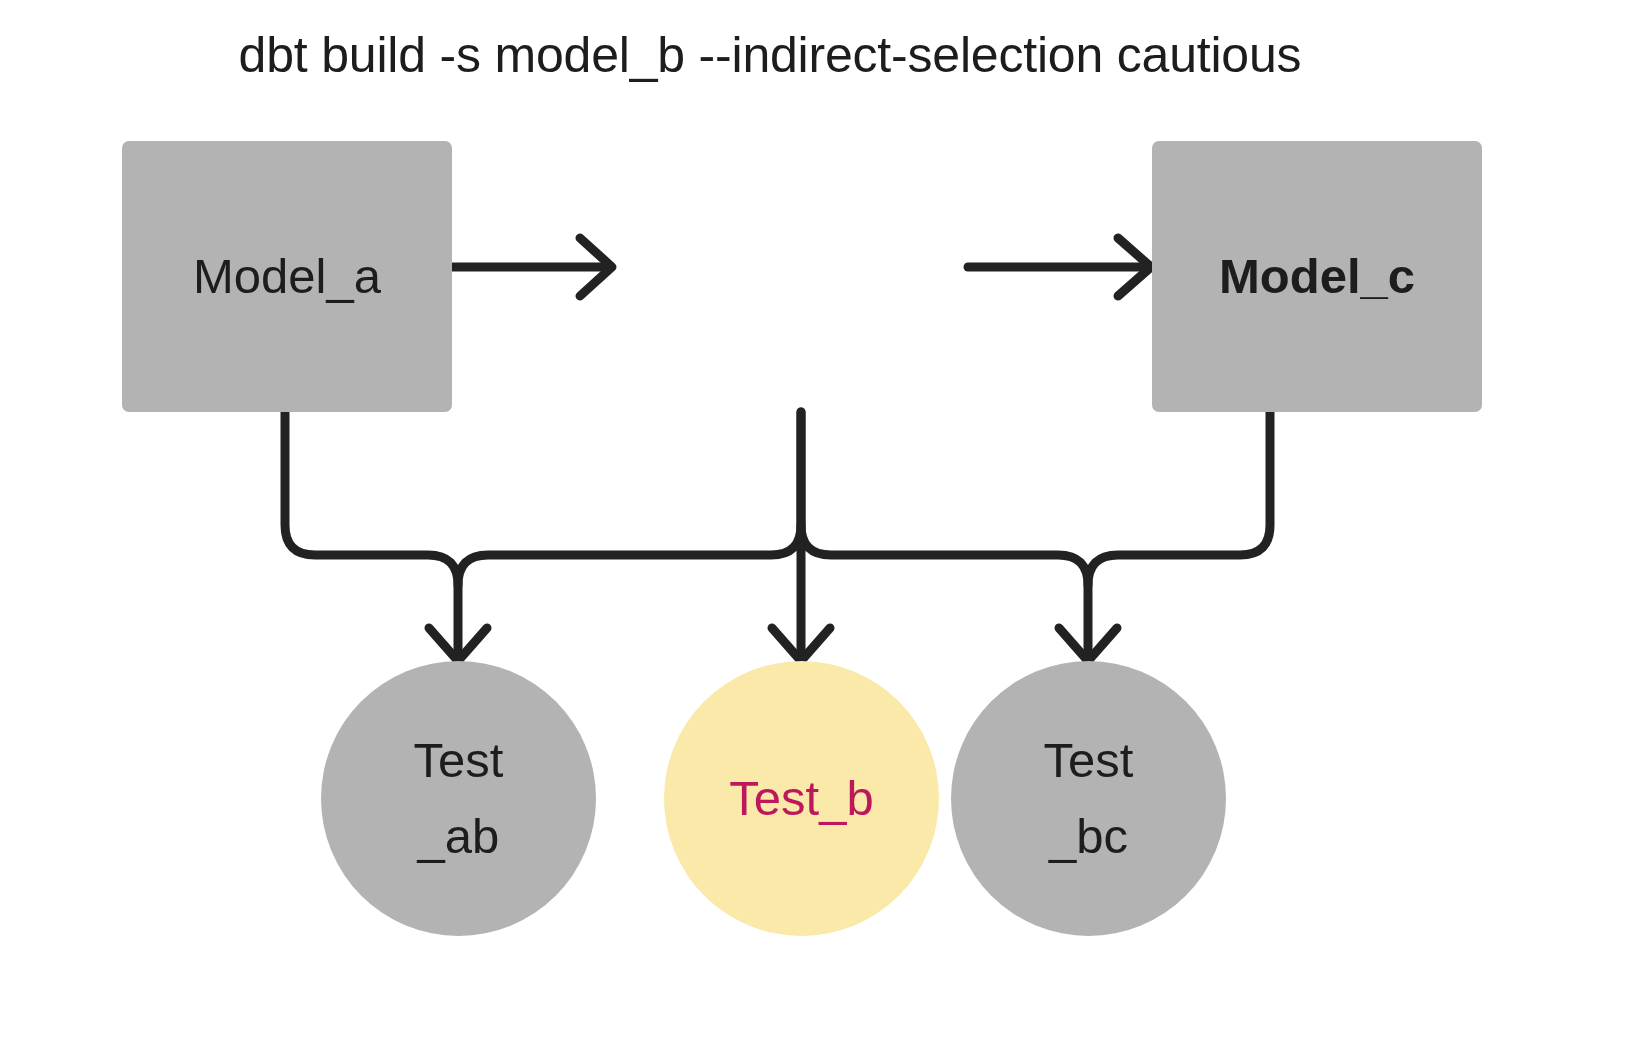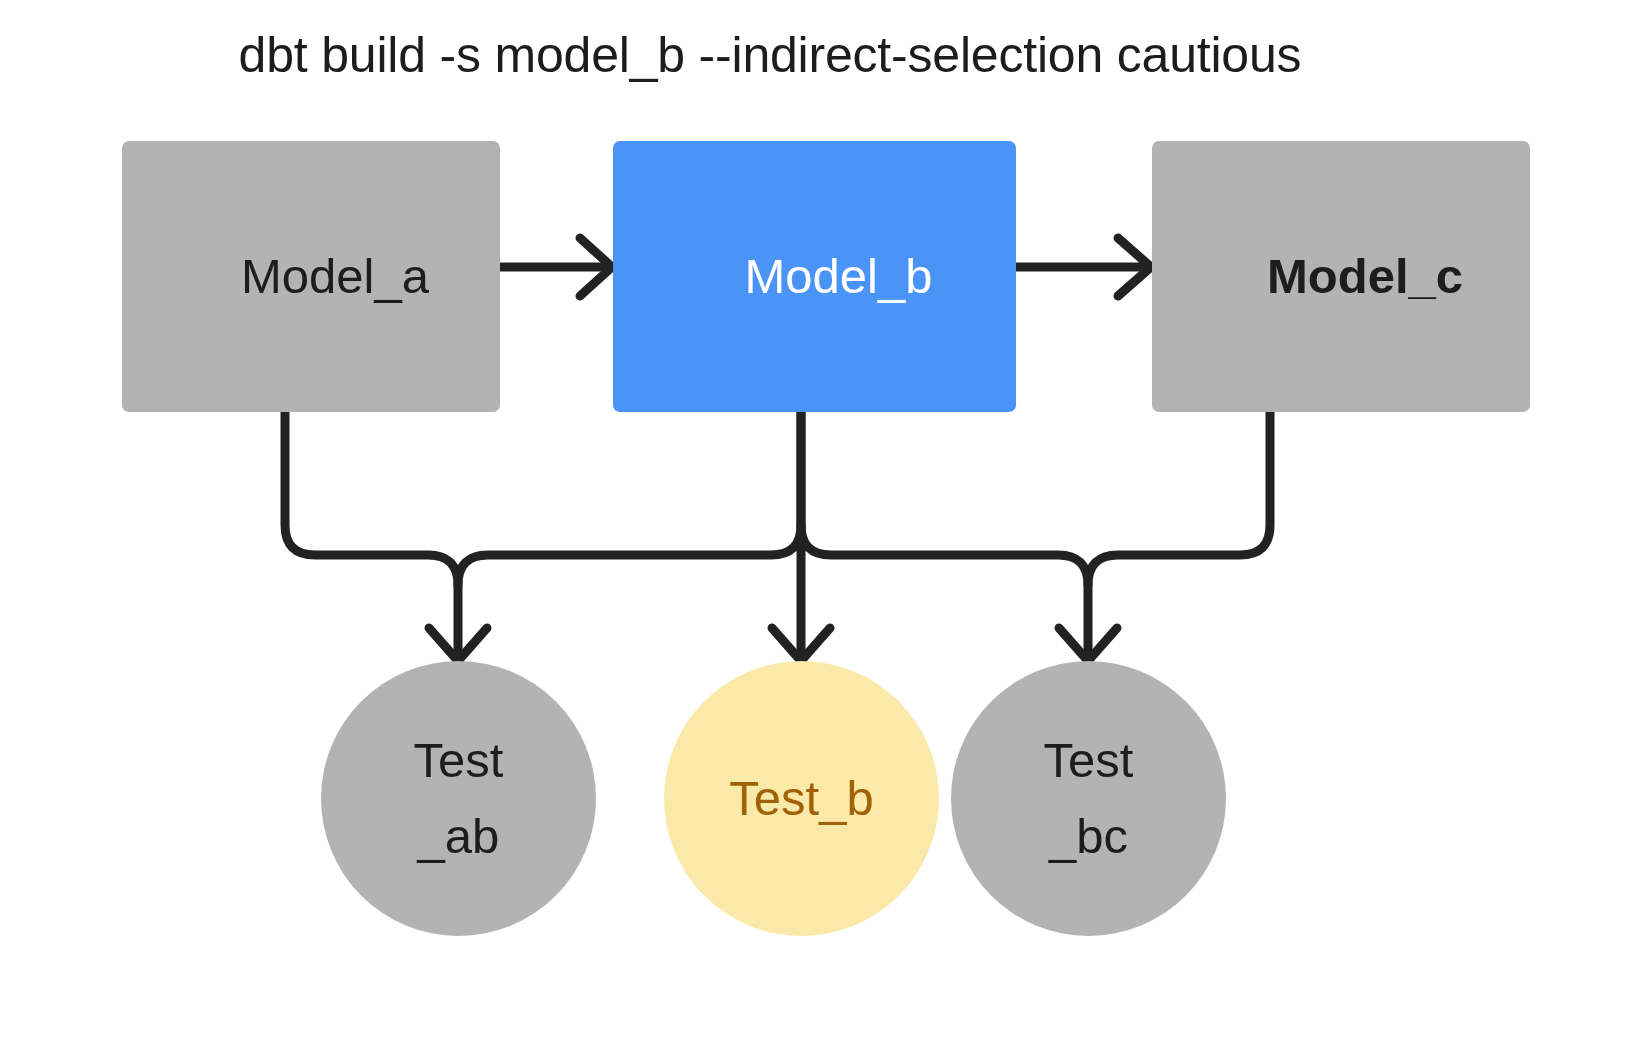--- a/index.html
+++ b/index.html
@@ -34,7 +34,6 @@
     justify-content: center;
     font-size: 49px;
     line-height: 1.05;
-    padding-left: 48px;
   }
   .node-circle {
     position: absolute;

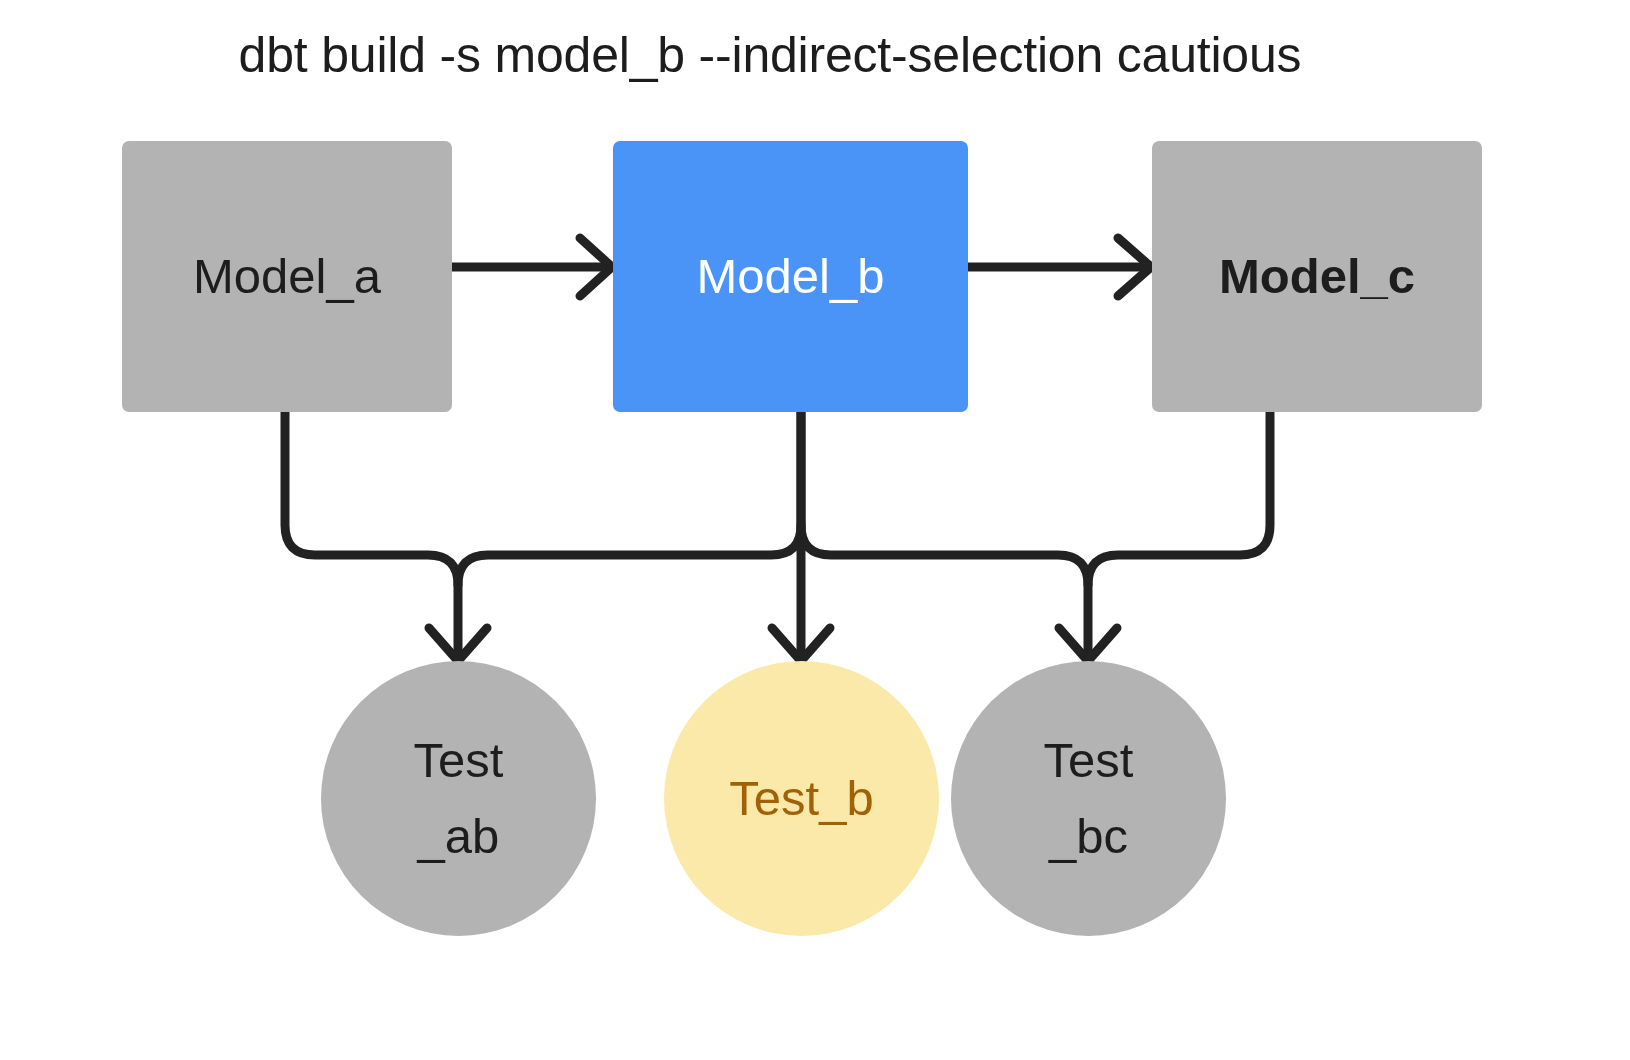--- a/index.html
+++ b/index.html
@@ -110,9 +110,6 @@
     <span>Model_a</span>
   </div>
 
-  <div class="node-box" style="left:613px; top:141px; width:355px; height:271px; background:#4a94f8; color:#ffffff;">
-    <span>Model_b</span>
-  </div>
 
   <div class="node-box" style="left:1152px; top:141px; width:330px; height:271px; background:#b3b3b3; color:#1d1d1d;font-weight:bold;">
     <span>Model_c</span>

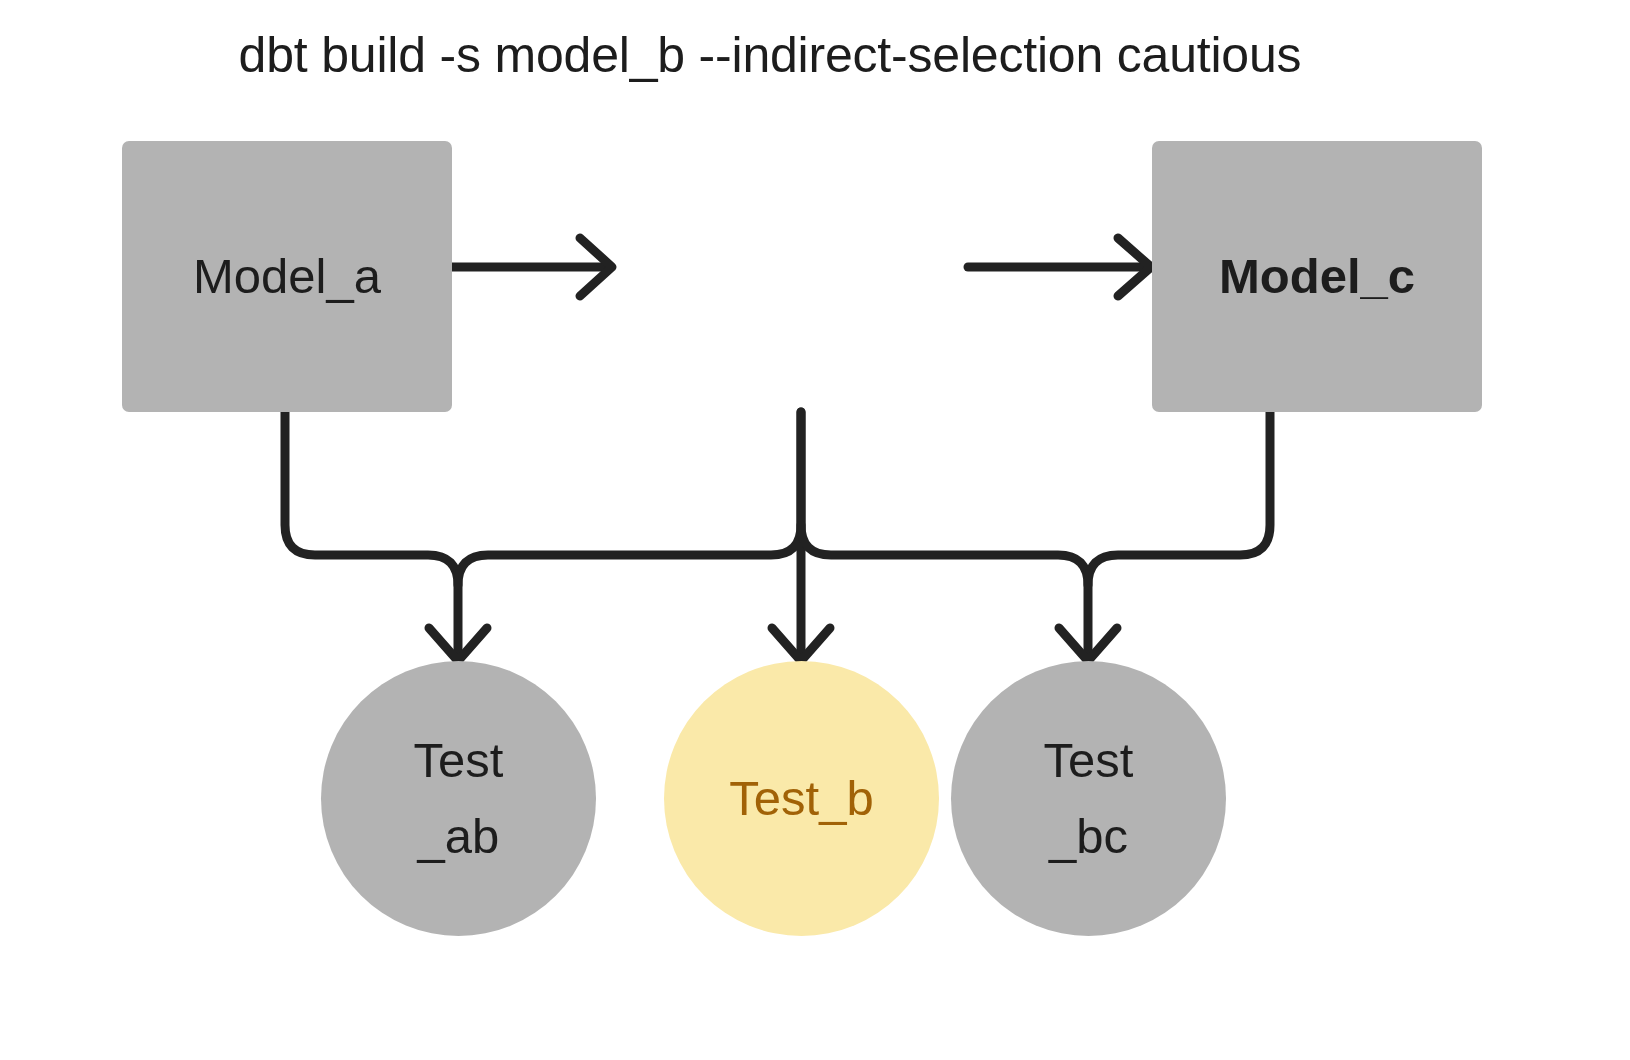--- a/index.html
+++ b/index.html
@@ -120,7 +120,7 @@
     <span class="ln">_ab</span>
   </div>
 
-  <div class="node-circle" style="left:664px; top:661px; width:275px; height:275px; background:#fae9a9; color:#a16207;">
+  <div class="node-circle" style="left:664px; top:661px; width:275px; height:275px; background:#fae9a9; color:#be185d;">
     <span class="ln">Test_b</span>
   </div>
 

